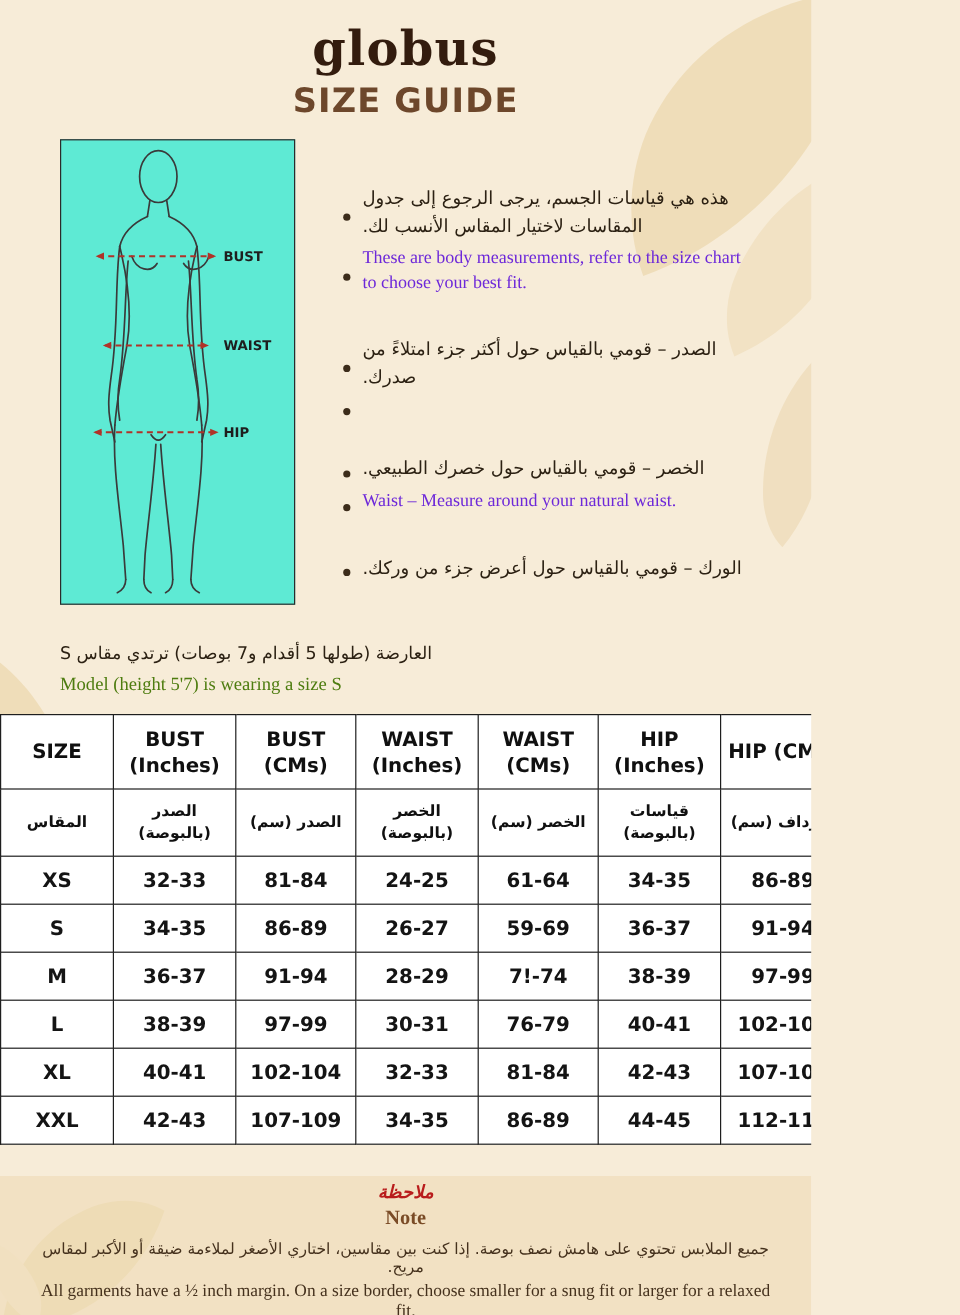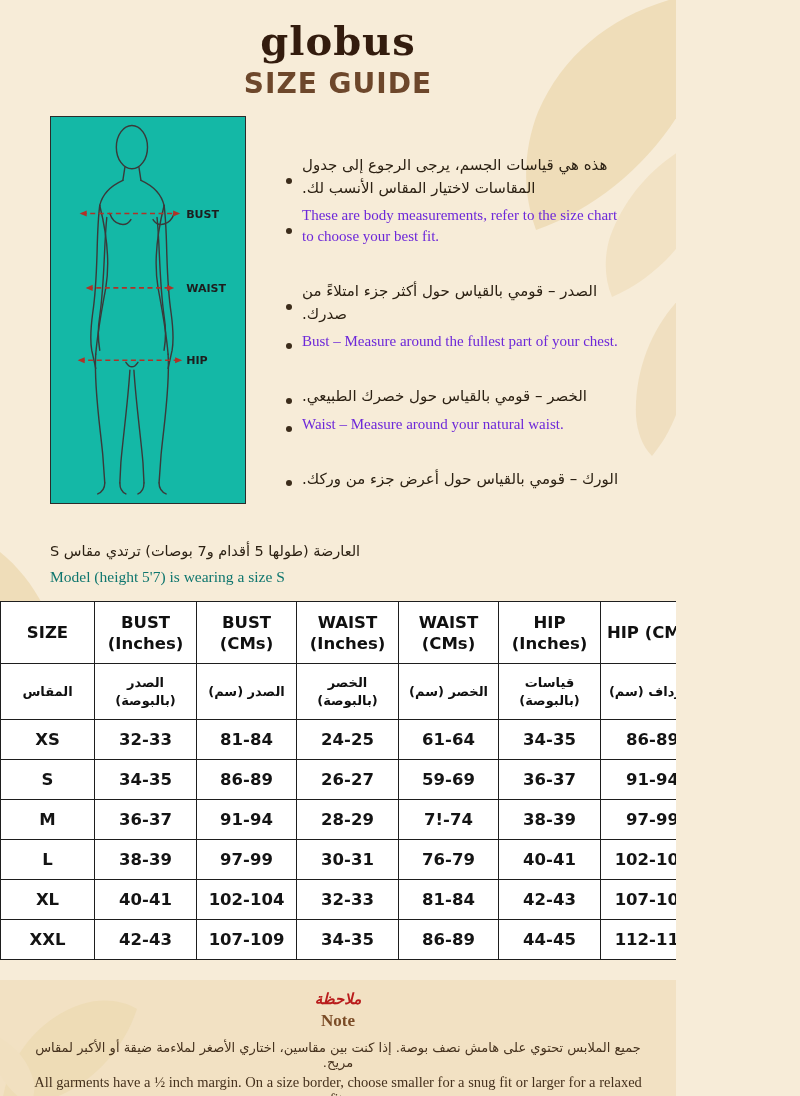--- a/index.html
+++ b/index.html
@@ -27,7 +27,7 @@
   .title { font-family:"DejaVu Sans", sans-serif; font-weight:bold; font-size:28px; color:#6d472b; letter-spacing:1px; margin-top:5px; }
 
   .content { display:flex; padding:16px 44px 0 50px; }
-  .figure-box { width:196px; height:388px; background:#14b8a6; border:1.6px solid #2b2b2b; flex:none; }
+  .figure-box { width:196px; height:388px; background:#5eead4; border:1.6px solid #2b2b2b; flex:none; }
   .figure-box svg { display:block; width:100%; height:100%; }
 
   .bullets { margin-left:40px; padding-top:38px; flex:1; min-width:0; }

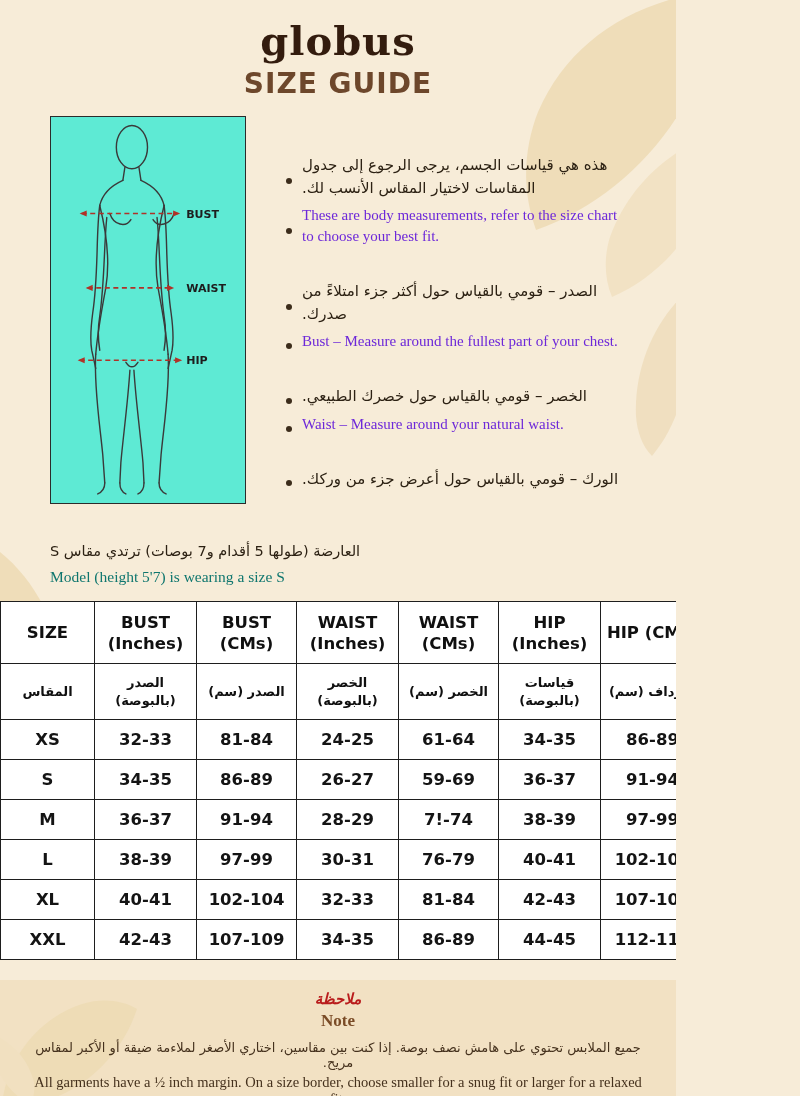--- a/index.html
+++ b/index.html
@@ -147,7 +147,6 @@
           </div>
           <div class="bullet-item">
             <span class="dot"></span>
-            <div class="txt en">Bust – Measure around the fullest part of your chest.</div>
           </div>
         </div>
 

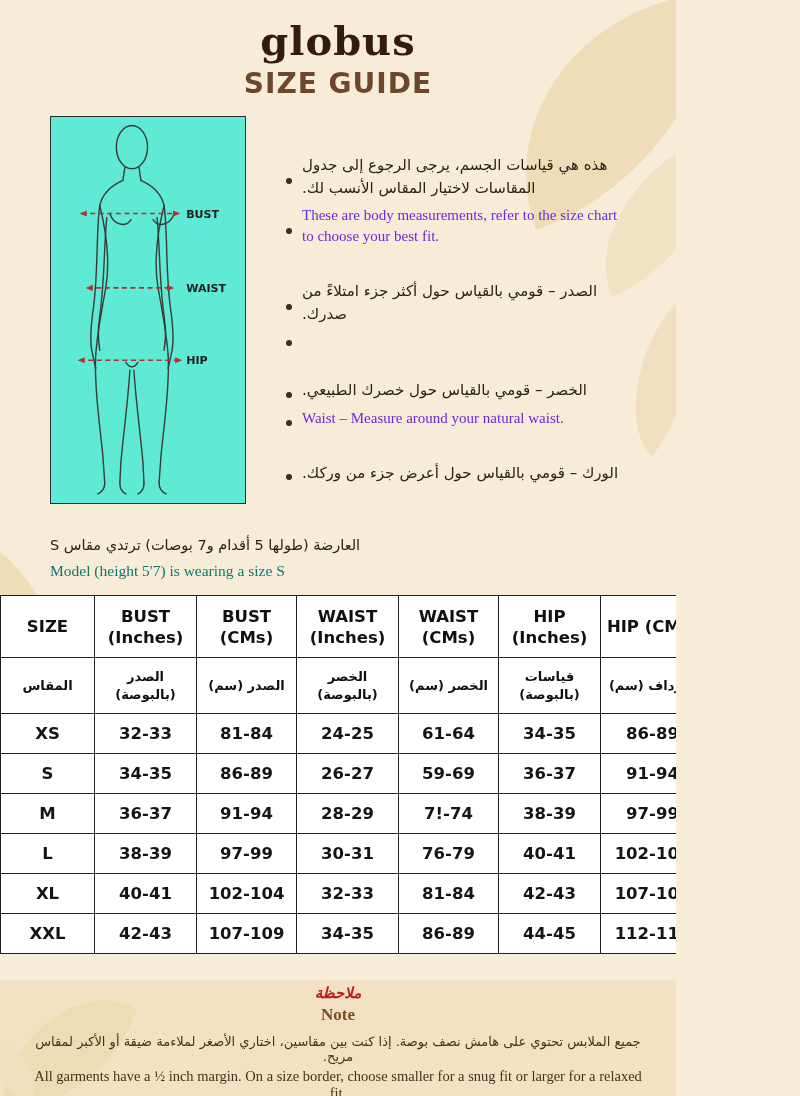--- a/index.html
+++ b/index.html
@@ -40,7 +40,7 @@
 
   .model-note { padding:18px 50px 0; }
   .model-note .ar { font-size:14.5px; }
-  .model-note .en { font-size:15.5px; margin-top:3px; color:#0f766e; }
+  .model-note .en { font-size:15.5px; margin-top:3px; color:#4d7c0f; }
 
   table { border-collapse:collapse; margin:14px auto 0; width:704px; background:#ffffff; font-family:"DejaVu Sans", sans-serif; table-layout:fixed; }
   th, td { border:1.5px solid #1e1e1e; text-align:center; vertical-align:middle; padding:2px 4px; }

